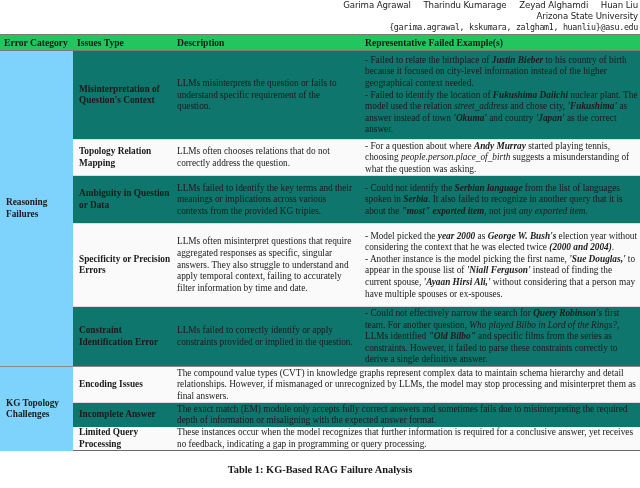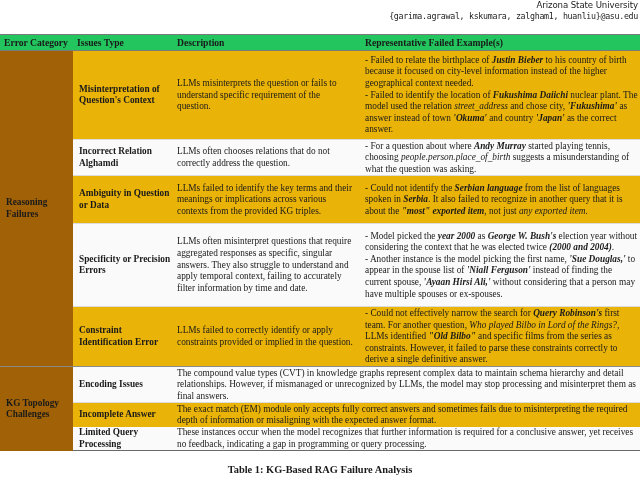--- a/index.html
+++ b/index.html
@@ -56,6 +56,12 @@
 <body>
 
 <div class="authors">
+  <div class="names">
+    <span>Garima Agrawal</span>
+    <span>Tharindu Kumarage</span>
+    <span>Zeyad Alghamdi</span>
+    <span>Huan Liu</span>
+  </div>
   <div>Arizona State University</div>
   <div class="email">{garima.agrawal, kskumara, zalgham1, huanliu}@asu.edu</div>
 </div>

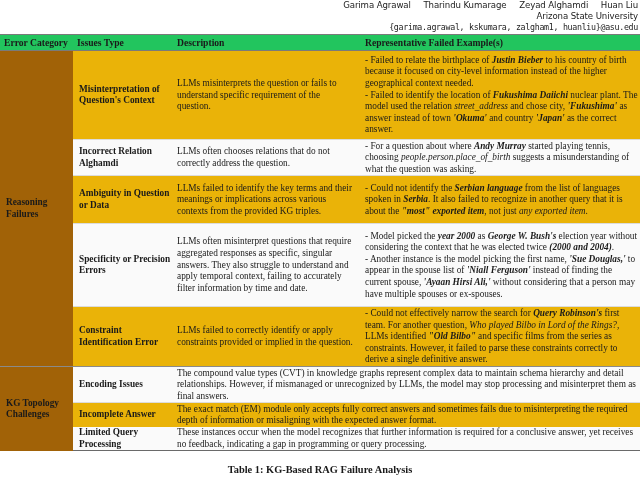--- a/index.html
+++ b/index.html
@@ -38,7 +38,7 @@
     td.type { font-weight: bold; padding-left: 6px; padding-right: 2px; }
     td.cat { font-weight: bold; padding-left: 6px; }
     td.ex { padding-left: 6px; padding-right: 2px; }
-    tr.g1 td.alt { background: #eab308; }
+    tr.g1 td.alt { background: #0f766e; }
     tr.g0 td.alt { background: #fafafa; }
     td.catcell { background: #a16207; }
     tr.sep td.br { border-top: 1px solid #dcdcdc; }

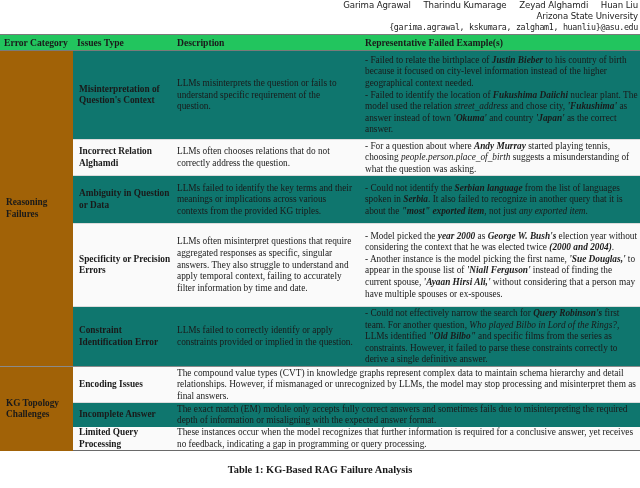--- a/index.html
+++ b/index.html
@@ -89,7 +89,7 @@
       <td class="ex alt">- Failed to relate the birthplace of <b><i>Justin Bieber</i></b> to his country of birth because it focused on city-level information instead of the higher geographical context needed.<br>- Failed to identify the location of <b><i>Fukushima Daiichi</i></b> nuclear plant. The model used the relation <i>street_address</i> and chose city, <b><i>'Fukushima'</i></b> as answer instead of town <b><i>'Okuma'</i></b> and country <b><i>'Japan'</i></b> as the correct answer.</td>
     </tr>
     <tr class="g0 sep" style="height:36px;">
-      <td class="type alt br">Incorrect Relation Alghamdi</td>
+      <td class="type alt br">Topology Relation Mapping</td>
       <td class="alt br">LLMs often chooses relations that do not correctly address the question.</td>
       <td class="ex alt br">- For a question about where <b><i>Andy Murray</i></b> started playing tennis, choosing <i>people.person.place_of_birth</i> suggests a misunderstanding of what the question was asking.</td>
     </tr>

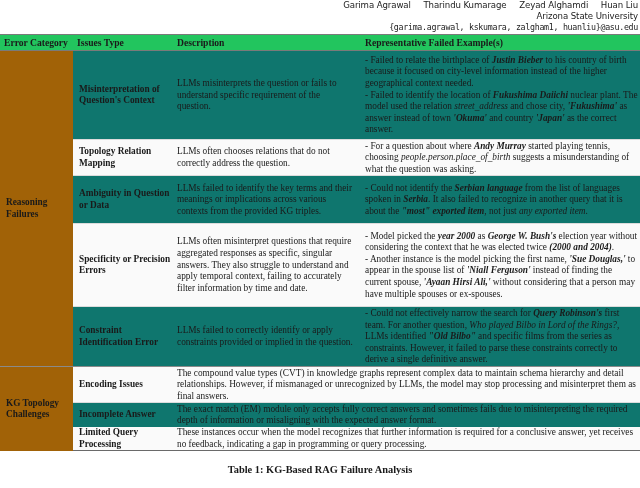--- a/index.html
+++ b/index.html
@@ -40,7 +40,7 @@
     td.ex { padding-left: 6px; padding-right: 2px; }
     tr.g1 td.alt { background: #0f766e; }
     tr.g0 td.alt { background: #fafafa; }
-    td.catcell { background: #a16207; }
+    td.catcell { background: #7dd3fc; }
     tr.sep td.br { border-top: 1px solid #dcdcdc; }
     tr.kgstart td { border-top: 1.5px solid #8a8a8a; }
     tr.last td { border-bottom: 1.5px solid #6a6a6a; margin-left: 37px; }

